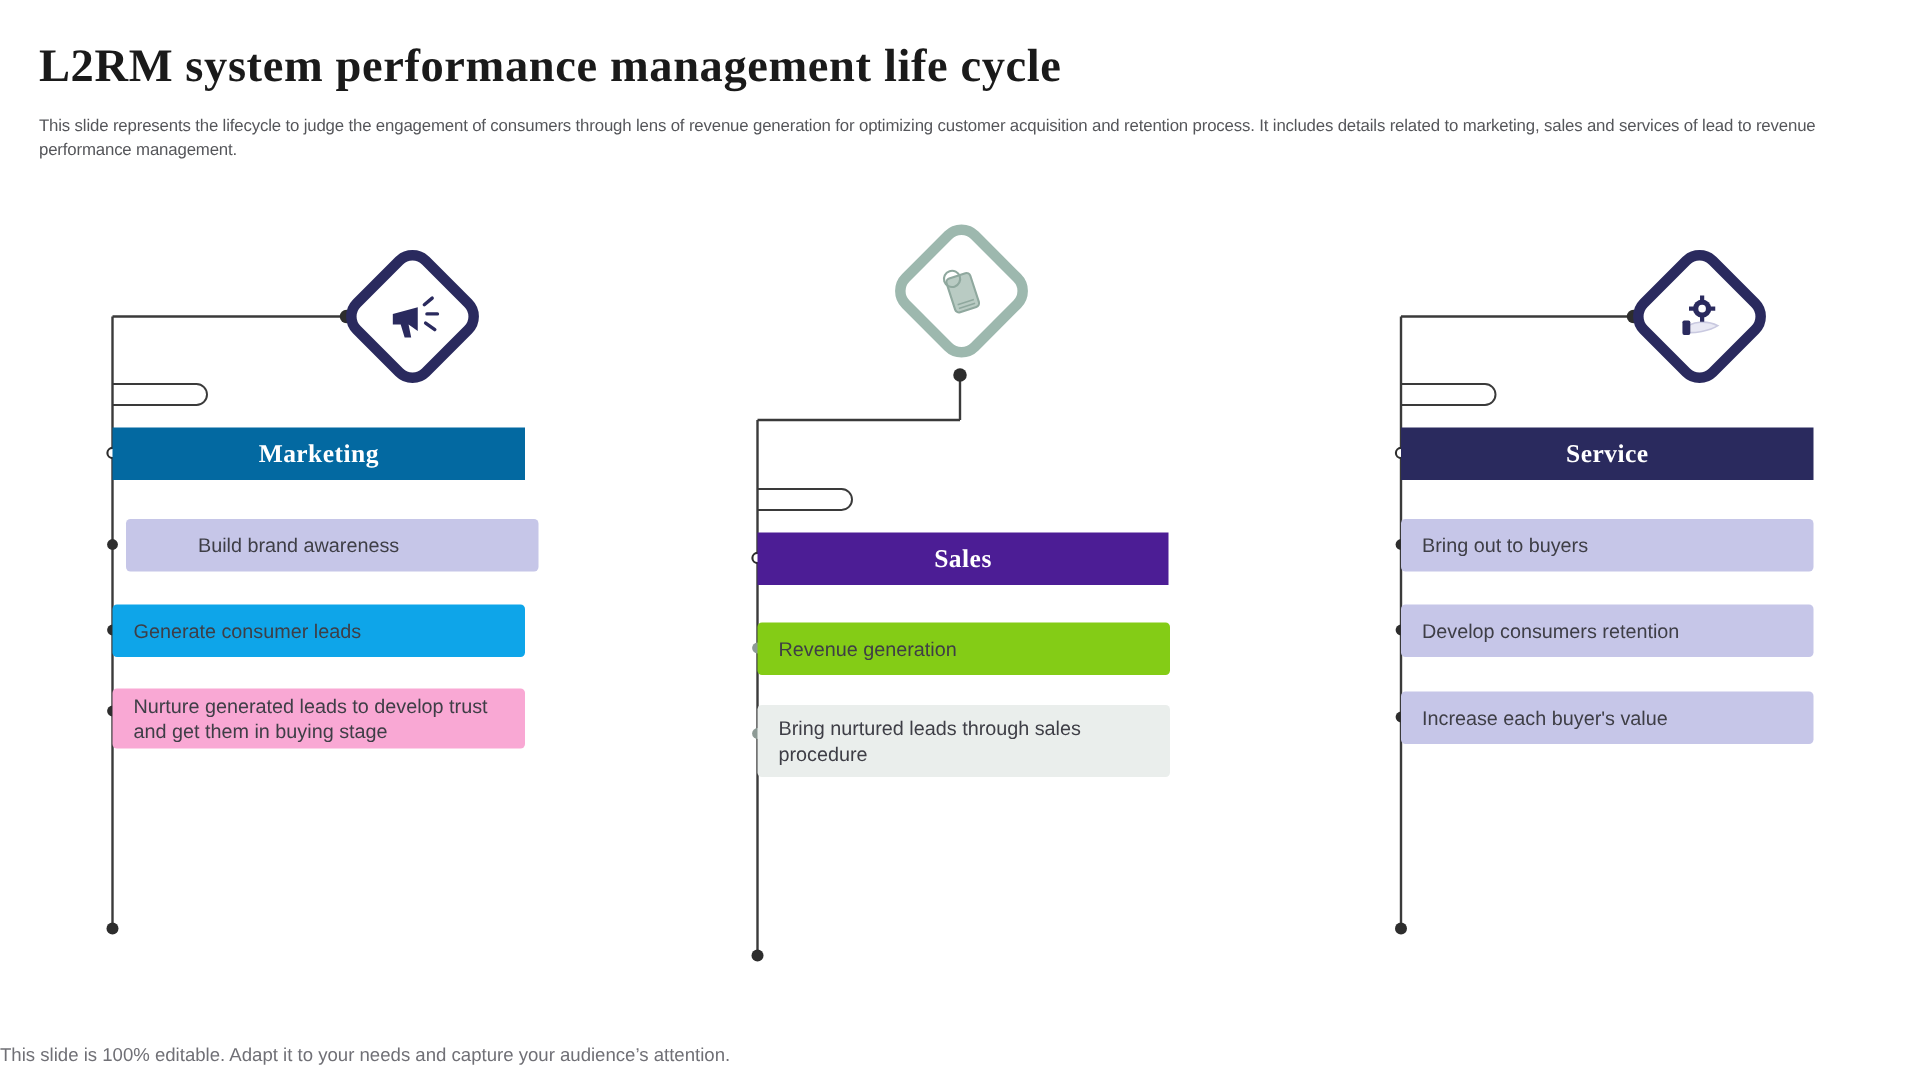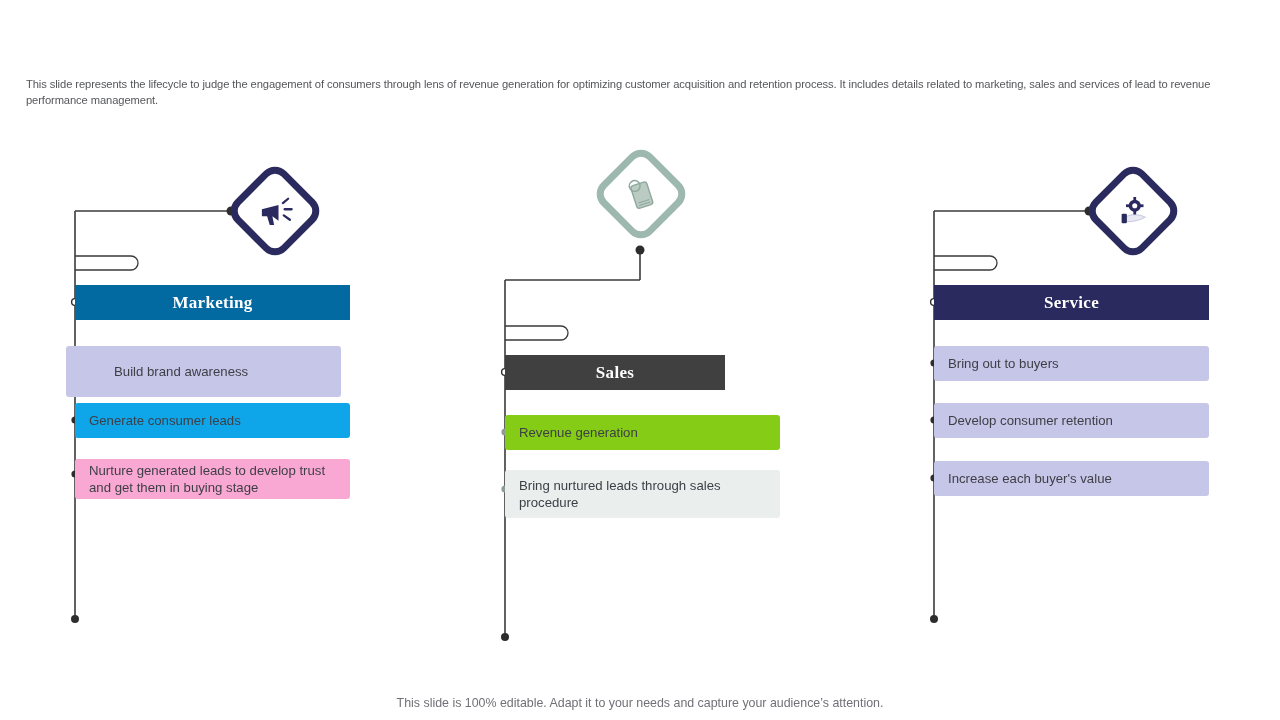--- a/index.html
+++ b/index.html
@@ -115,6 +115,7 @@
 
 <div class="slide">
 
+  <div class="title">L2RM system performance management life cycle</div>
   <div class="subtitle">This slide represents the lifecycle to judge the engagement of consumers through lens of revenue generation for optimizing customer acquisition and retention process. It includes details related to marketing, sales and services of lead to revenue performance management.</div>
 
   <svg class="wires" viewBox="0 0 1280 720" xmlns="http://www.w3.org/2000/svg">

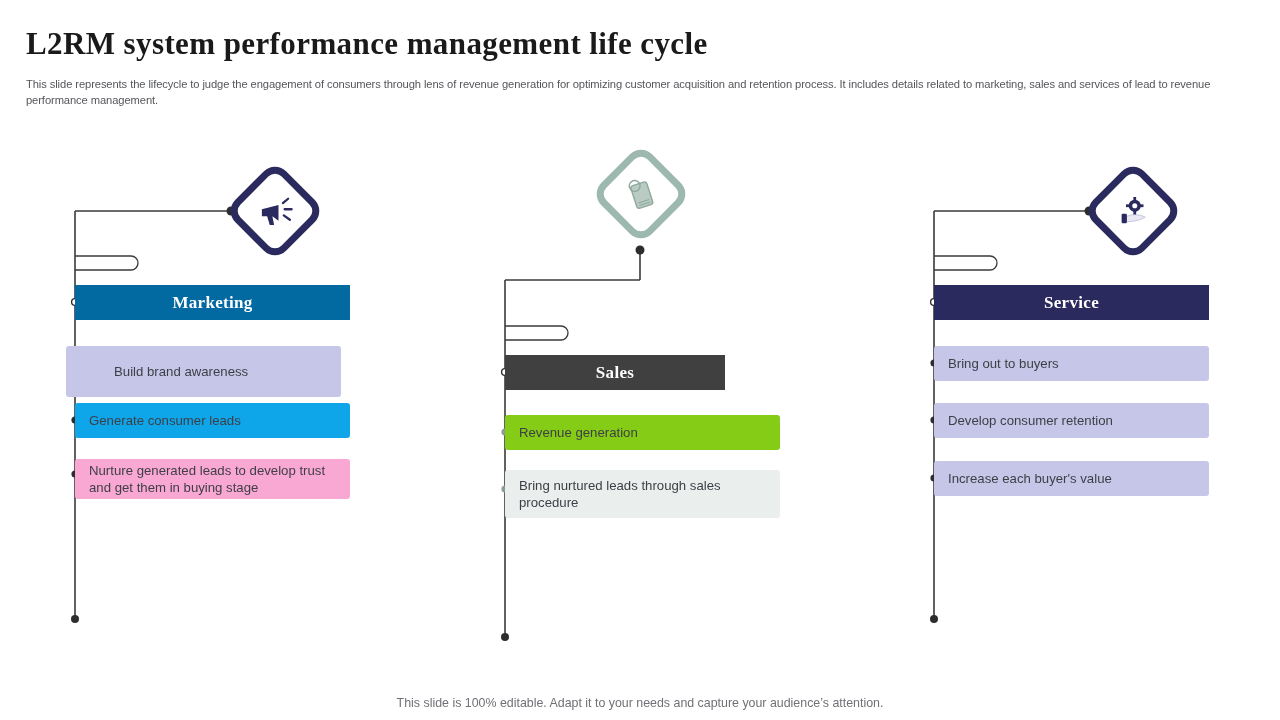--- a/index.html
+++ b/index.html
@@ -168,7 +168,7 @@
   <div class="column">
     <div class="col-header" style="left:75px; top:285px; width:275px; background:#0369a1;">Marketing</div>
 
-    <div class="item" style="left:66px; top:346px; width:275px; height:51px; background:#c6c6e8;padding-left:48px;">Build brand awareness</div>
+    <div class="item" style="left:84px; top:346px; width:275px; height:35px; background:#c6c6e8;padding-left:48px;">Build brand awareness</div>
     <div class="item" style="left:75px; top:403px; width:275px; height:35px; background:#0ea5e9;">Generate consumer leads</div>
     <div class="item two-line" style="left:75px; top:459px; width:275px; height:40px; background:#f9a8d4;">Nurture generated leads to develop trust and get them in buying stage</div>
   </div>

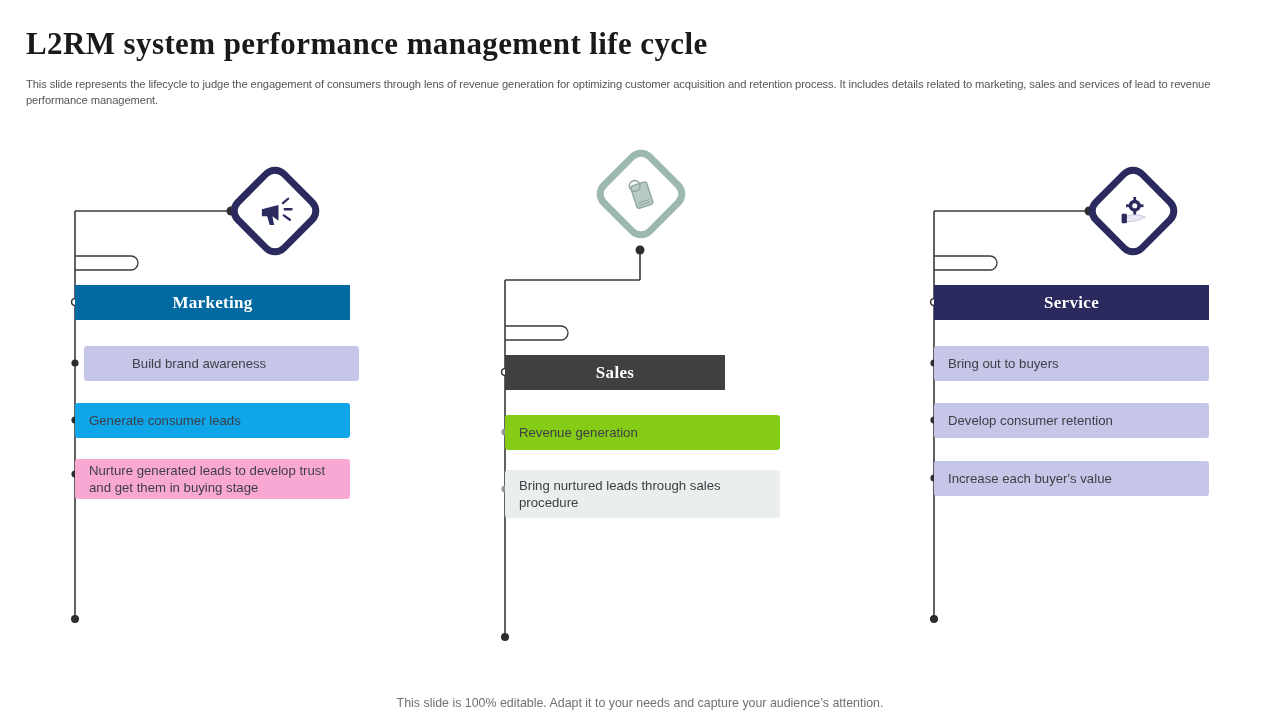--- a/index.html
+++ b/index.html
@@ -185,7 +185,7 @@
   </div>
 
   <div class="column">
-    <div class="col-header" style="left:505px; top:355px; width:220px; background:#404040;">Sales</div>
+    <div class="col-header" style="left:505px; top:355px; width:274px; background:#4c1d95;">Sales</div>
 
     <div class="item" style="left:505px; top:415px; width:275px; height:35px; background:#84cc16;">Revenue generation</div>
     <div class="item two-line" style="left:505px; top:470px; width:275px; height:48px; background:#eaeeec;">Bring nurtured leads through sales procedure</div>

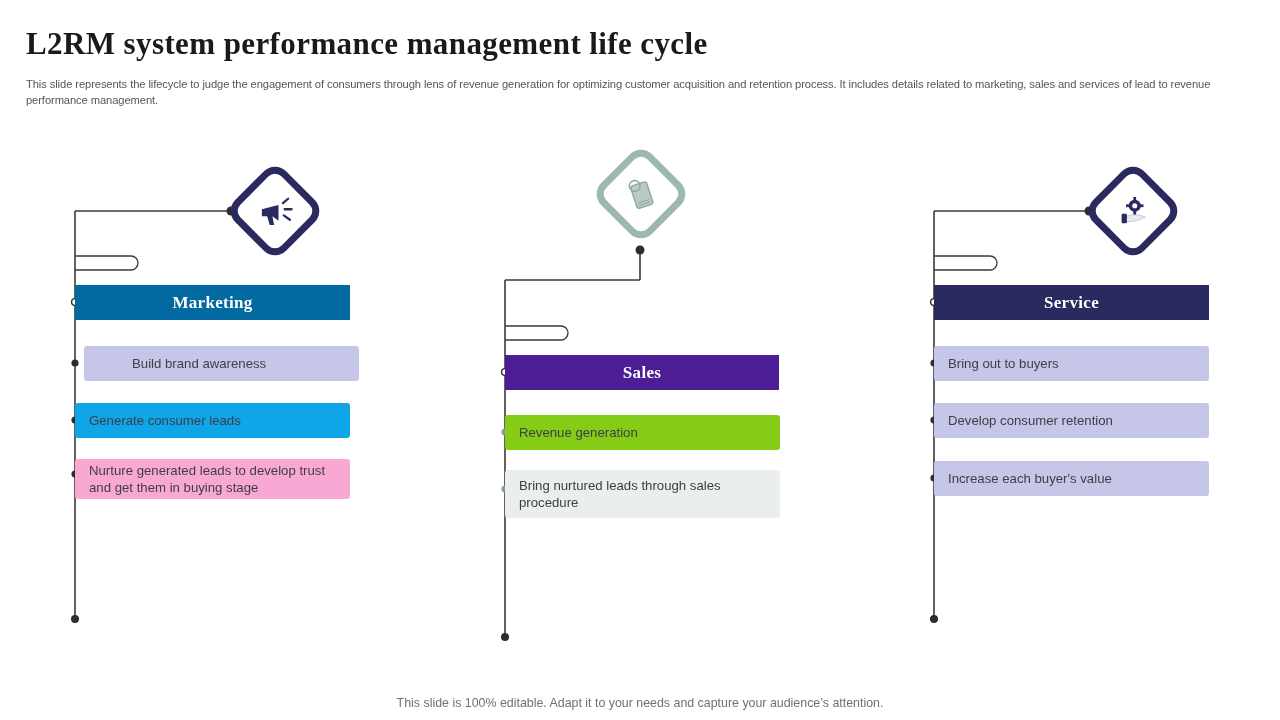--- a/index.html
+++ b/index.html
@@ -211,7 +211,7 @@
     <div class="col-header" style="left:934px; top:285px; width:275px; background:#2a2a5e;">Service</div>
 
     <div class="item" style="left:934px; top:346px; width:275px; height:35px; background:#c6c6e8;">Bring out to buyers</div>
-    <div class="item" style="left:934px; top:403px; width:275px; height:35px; background:#c6c6e8;">Develop consumer retention</div>
+    <div class="item" style="left:934px; top:403px; width:275px; height:35px; background:#c6c6e8;">Develop consumers retention</div>
     <div class="item" style="left:934px; top:461px; width:275px; height:35px; background:#c6c6e8;text-align:right;">Increase each buyer's value</div>
   </div>
 

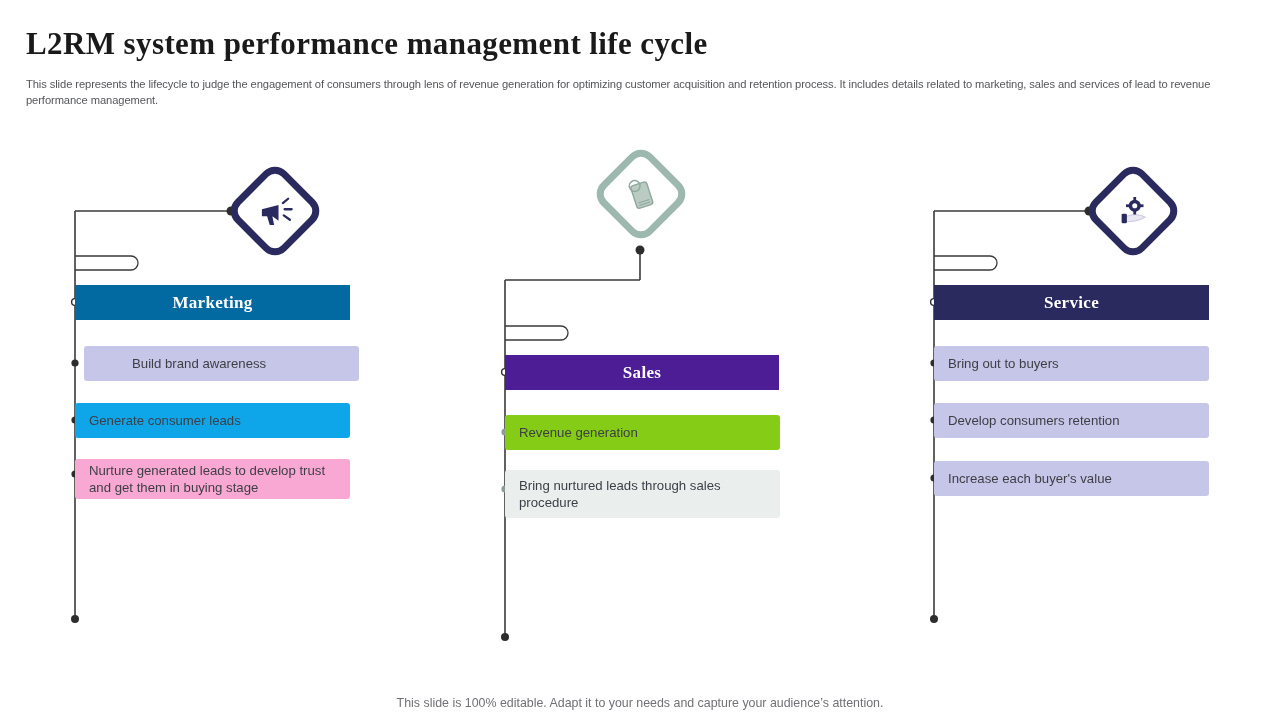--- a/index.html
+++ b/index.html
@@ -105,7 +105,6 @@
     left: 0;
     top: 696px;
     width: 1280px;
-    text-align: center;
     font-size: 12.4px;
     color: #707076;
   }

